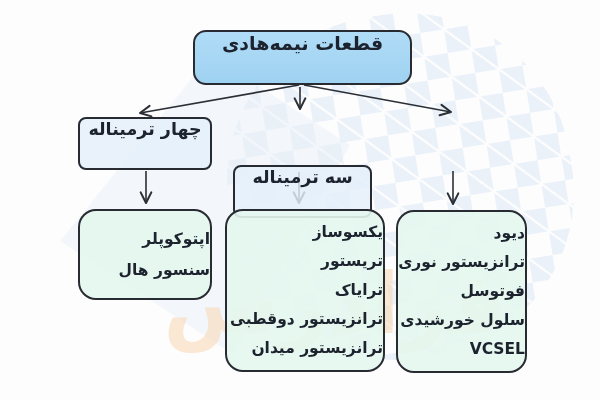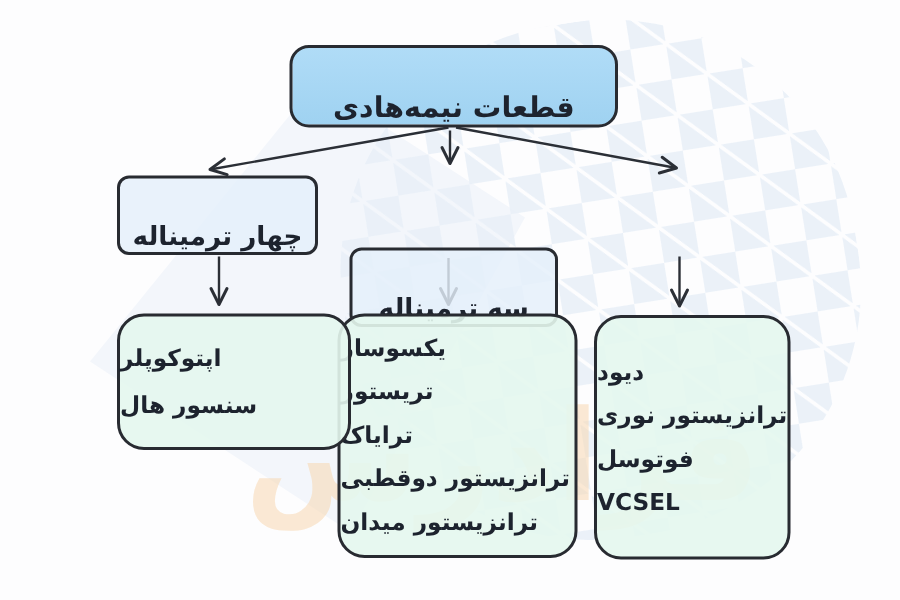--- a/index.html
+++ b/index.html
@@ -50,7 +50,7 @@
   .box{
     position:absolute;z-index:2;box-sizing:border-box;
     border:2px solid var(--border);
-    display:flex;align-items:flex-end;justify-content:center;
+    display:flex;align-items:flex-start;justify-content:center;
     font-weight:bold;direction:rtl;text-align:center;
   }
   .box.root{

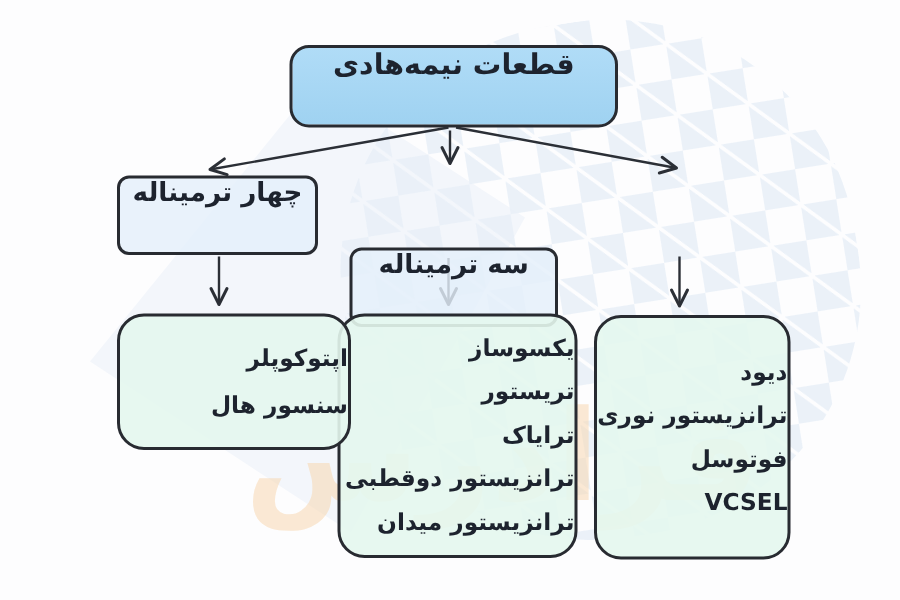--- a/index.html
+++ b/index.html
@@ -72,7 +72,7 @@
   }
   .leaf.pos-right{left:396px;top:210px;width:131px;height:163px;}
   .leaf.pos-center{left:225px;top:209px;width:160px;height:163px;}
-  .leaf.pos-left{left:78px;top:209px;width:156px;height:91px;}
+  .leaf.pos-left{left:78px;top:209px;width:134px;height:91px;}
   .leaf .line{line-height:29px;white-space:nowrap;}
   .leaf.pos-left .line{line-height:31px;}
 </style>

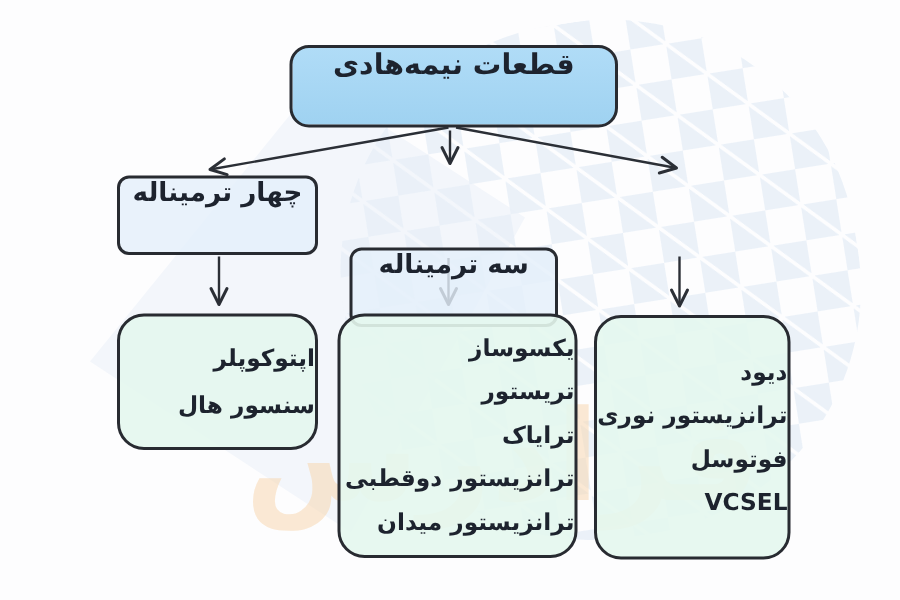--- a/index.html
+++ b/index.html
@@ -114,6 +114,7 @@
     <div class="line">دیود</div>
     <div class="line">ترانزیستور نوری</div>
     <div class="line">فوتوسل</div>
+    <div class="line">سلول خورشیدی</div>
     <div class="line">VCSEL</div>
   </div>
 

